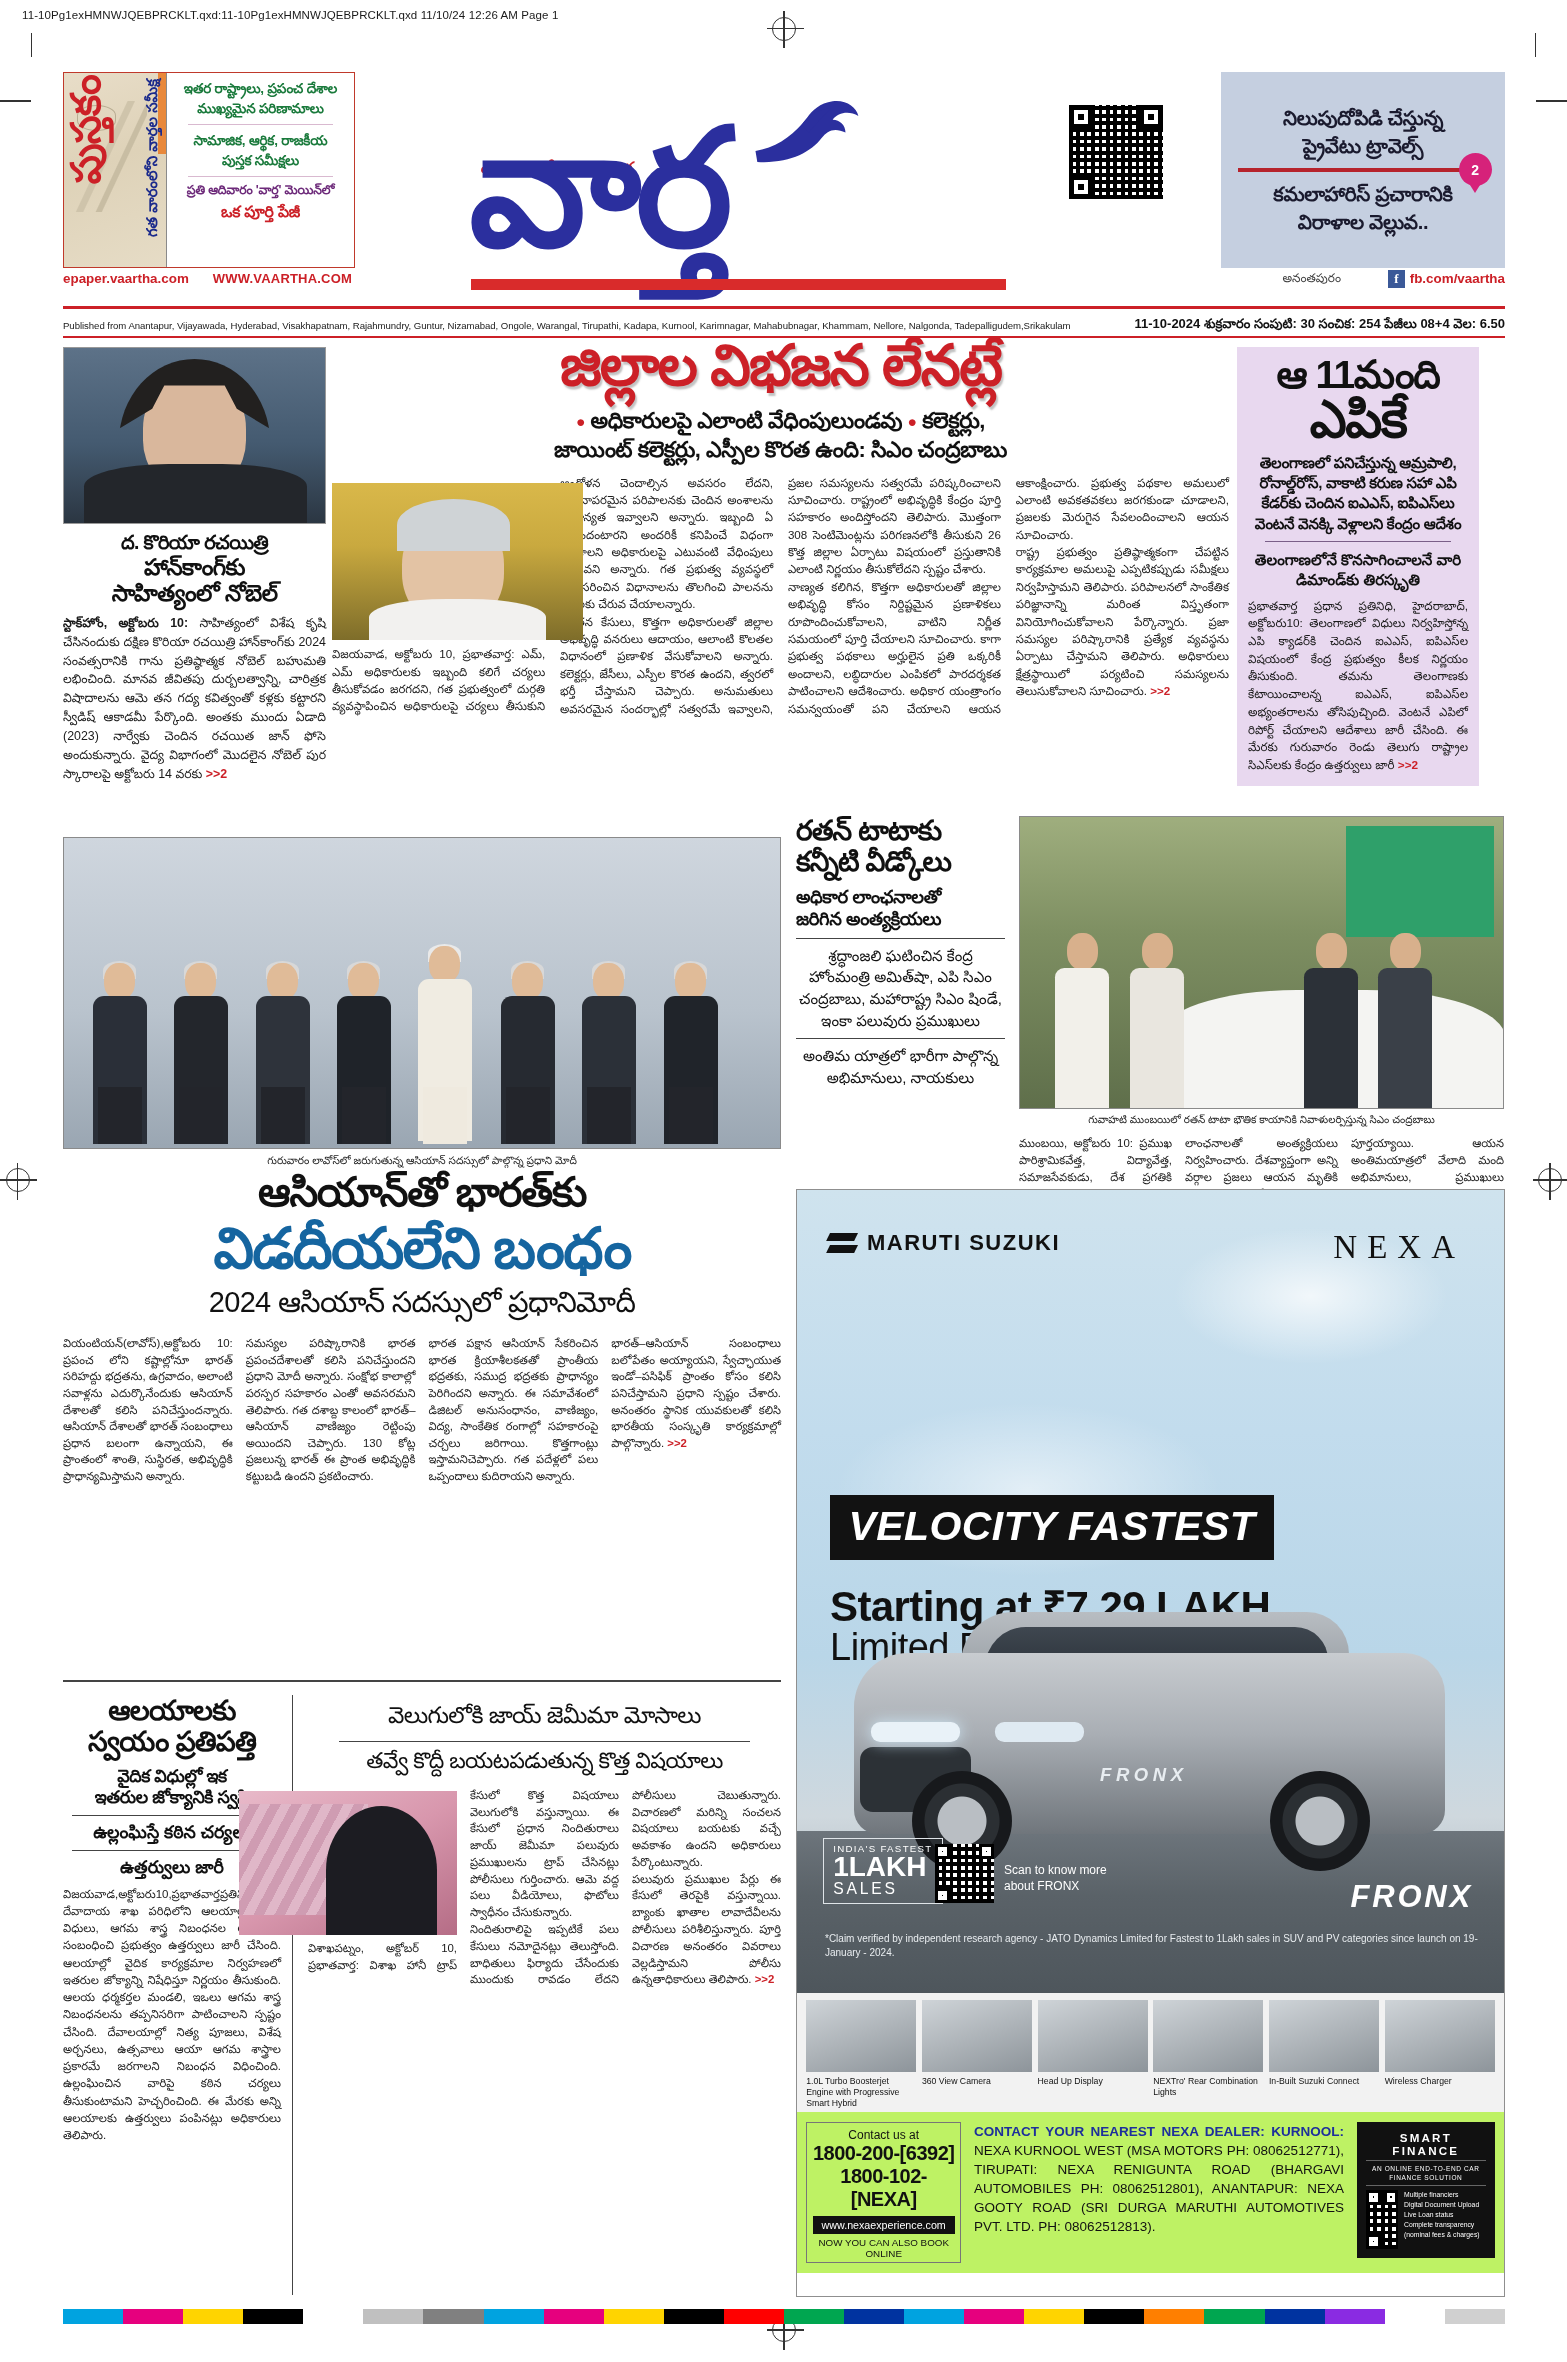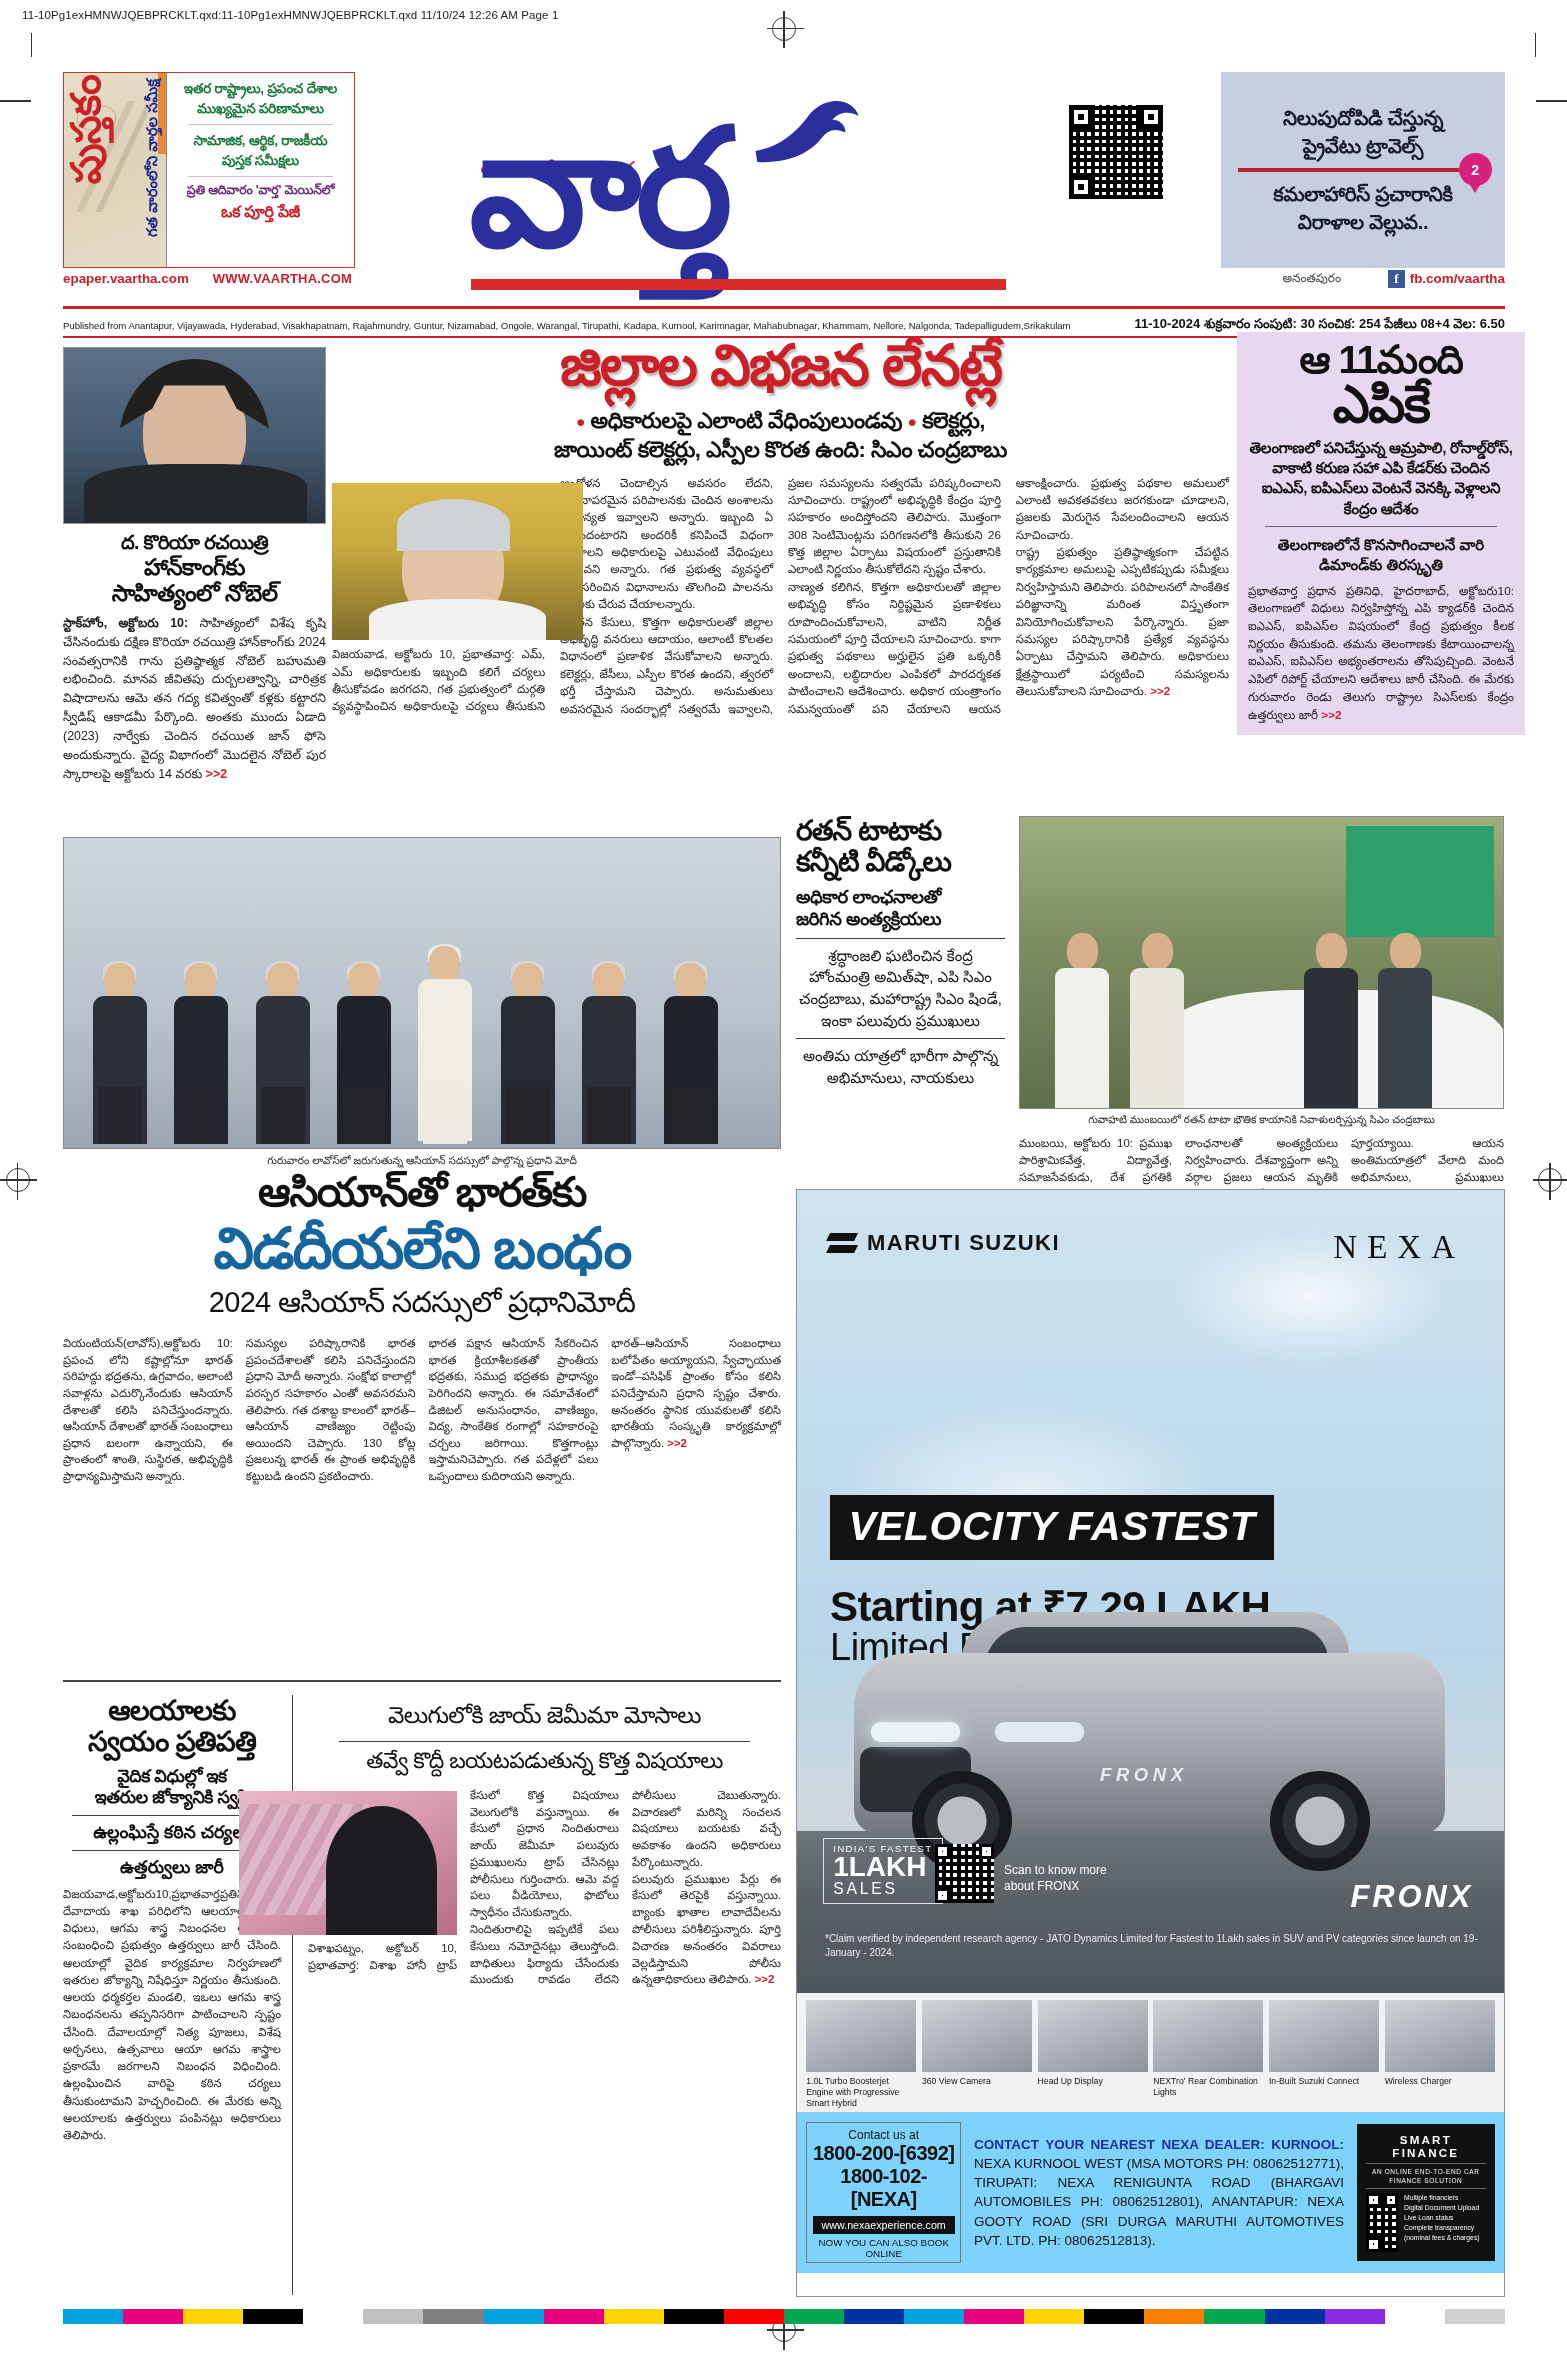--- a/index.html
+++ b/index.html
@@ -147,7 +147,7 @@
   
   .col-left { position: absolute; left: 63px; top: 347px; width: 263px; }
   .col-center { position: absolute; left: 332px; top: 336px; width: 897px; }
-  .col-right { position: absolute; left: 1237px; top: 332px; width: 288px; }
+  .col-right { position: absolute; left: 1237px; top: 347px; width: 242px; }
 
   .photo {
     background: linear-gradient(160deg,#6b7c8c,#3d4c5a);

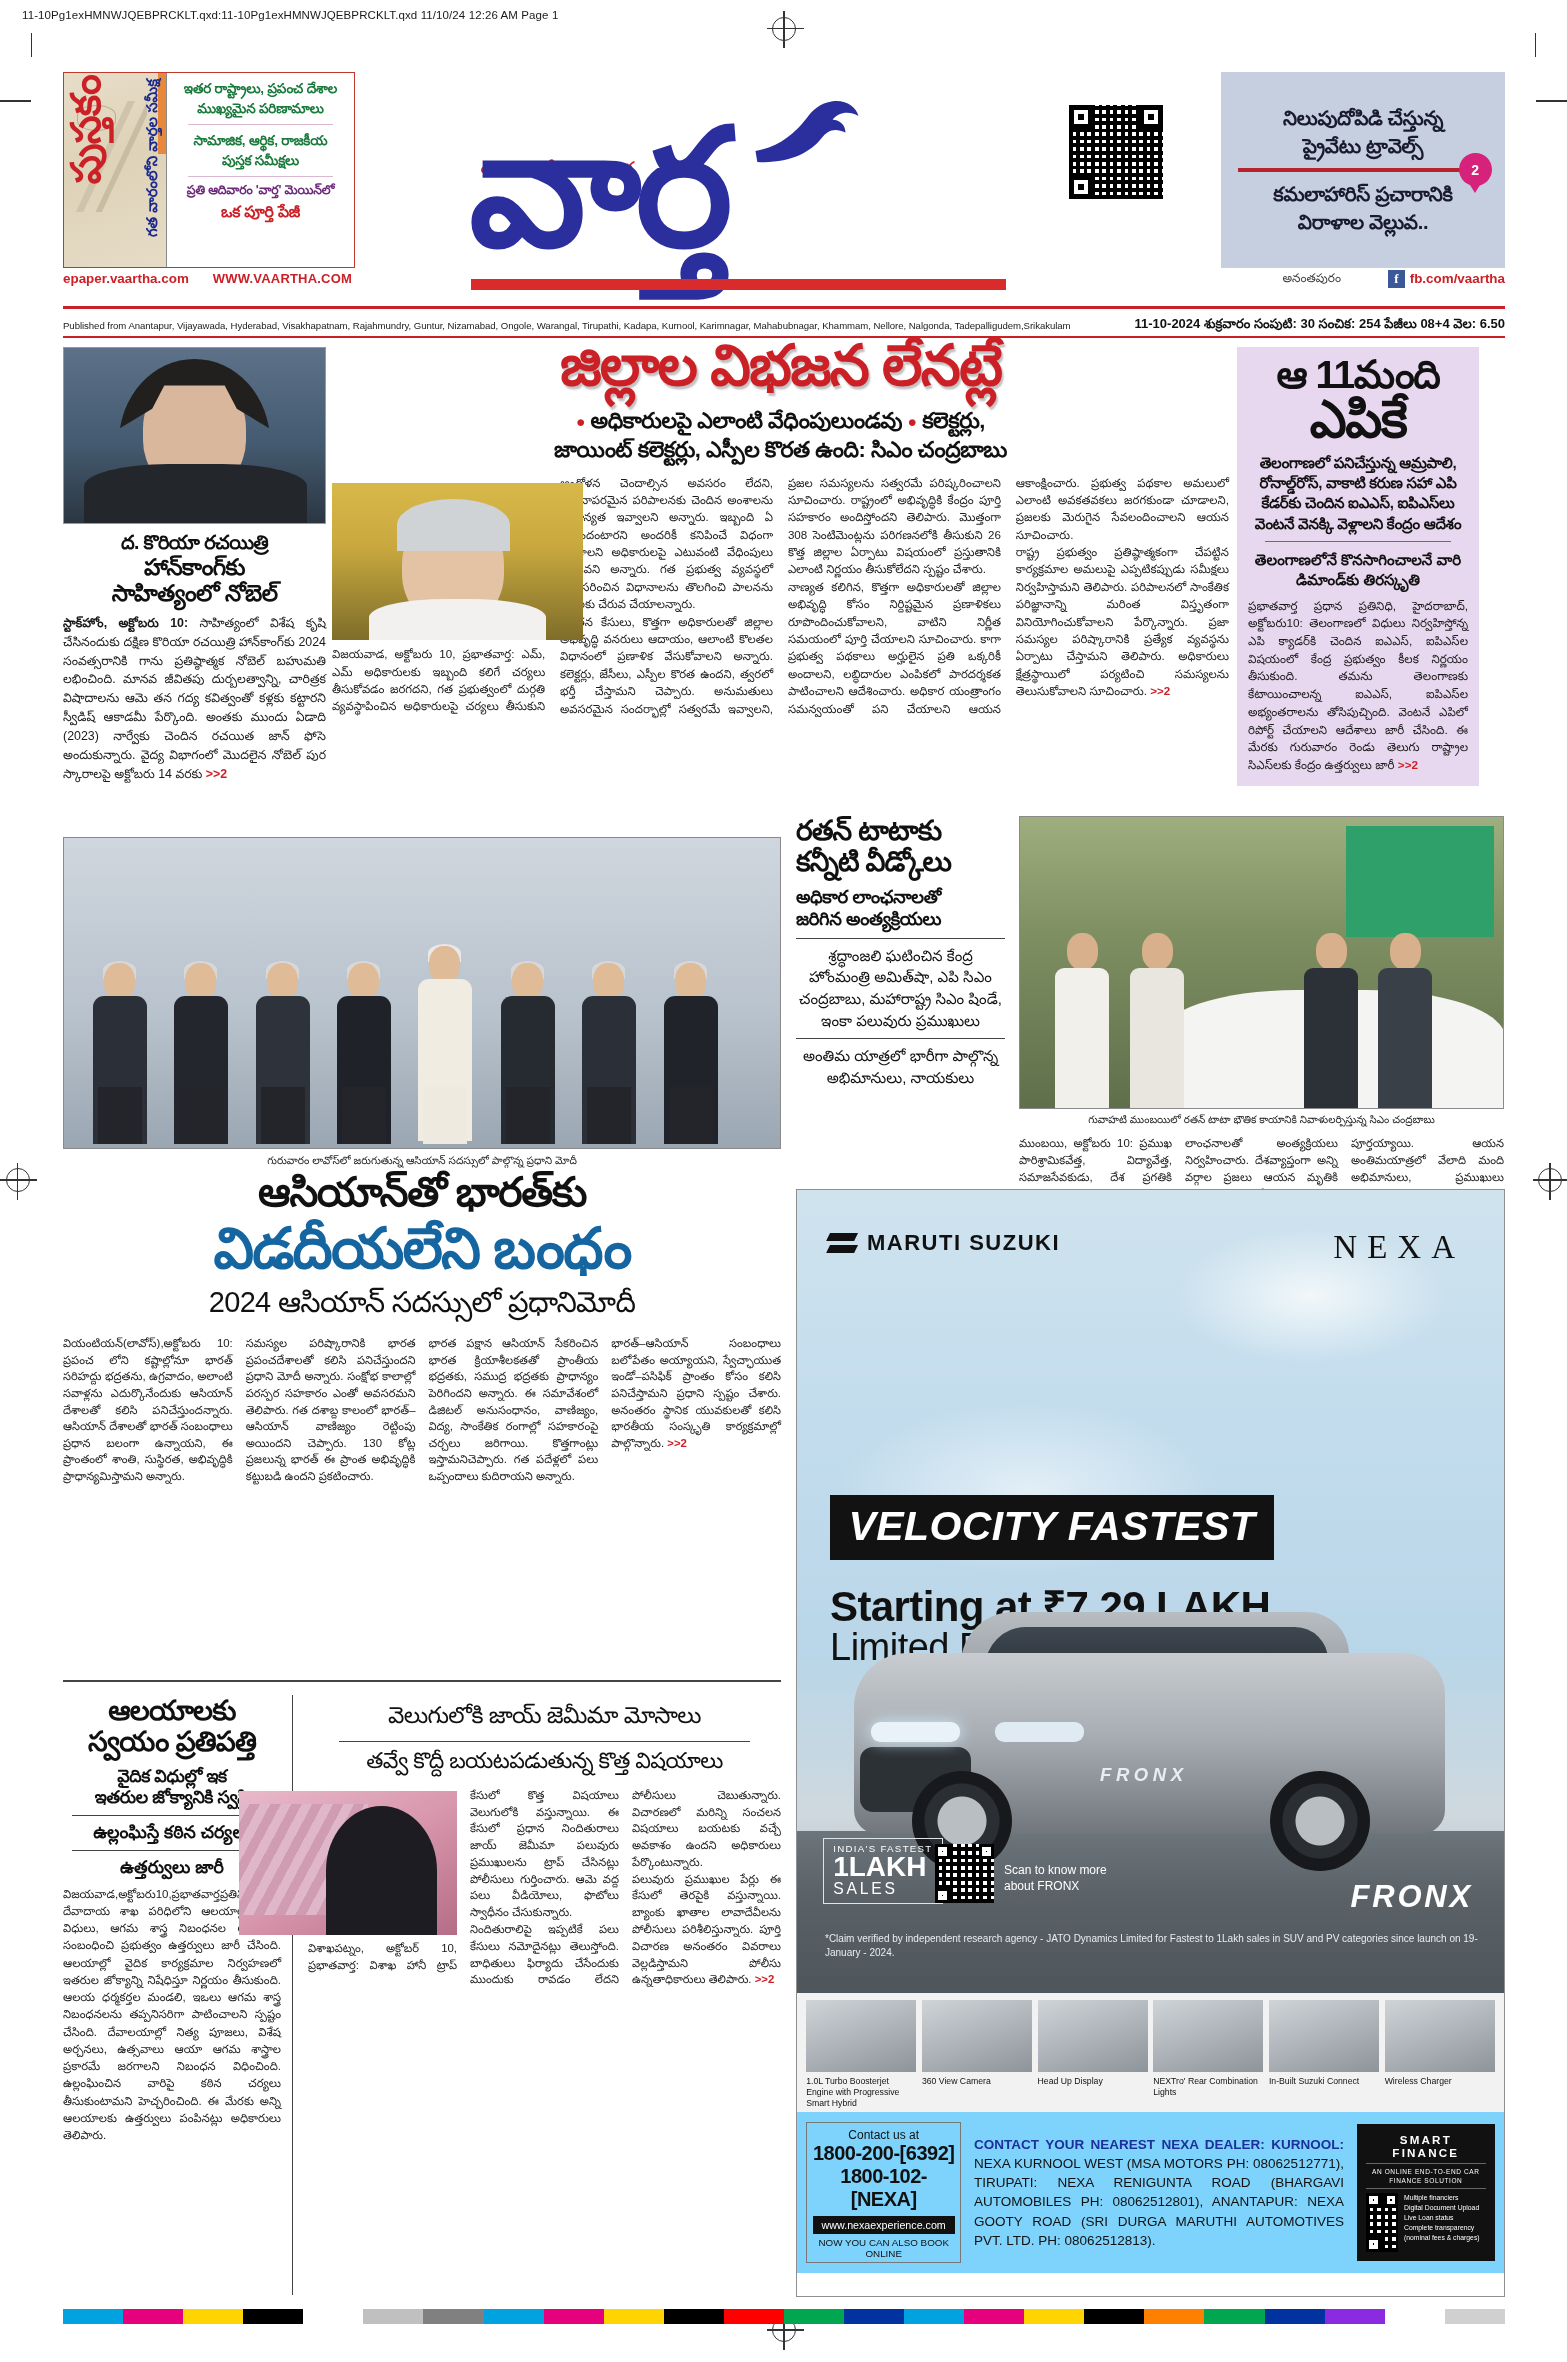--- a/index.html
+++ b/index.html
@@ -341,7 +341,7 @@
   .feat-img { width: 100%; height: 72px; background: linear-gradient(160deg,#cfd4d8,#8d949a); }
   .feat-cap { font-size: 8.7px; color:#111; margin-top: 3.7px; line-height: 1.25; }
 
-  .dealer-row { display: flex; gap: 7.4px; padding: 9.2px; align-items: center; background:#7dd3fc;}
+  .dealer-row { display: flex; gap: 7.4px; padding: 9.2px; align-items: flex-start; background:#bef264;}
   .contact-box { width: 155px; border: 0.9px solid #777; padding: 5.5px 5.5px 0; text-align: center; }
   .cb-t { font-size: 12px; color:#111; }
   .cb-num { font-size: 20px; font-weight: 700; color:#111; line-height: 1.16; letter-spacing: -0.5px;}

